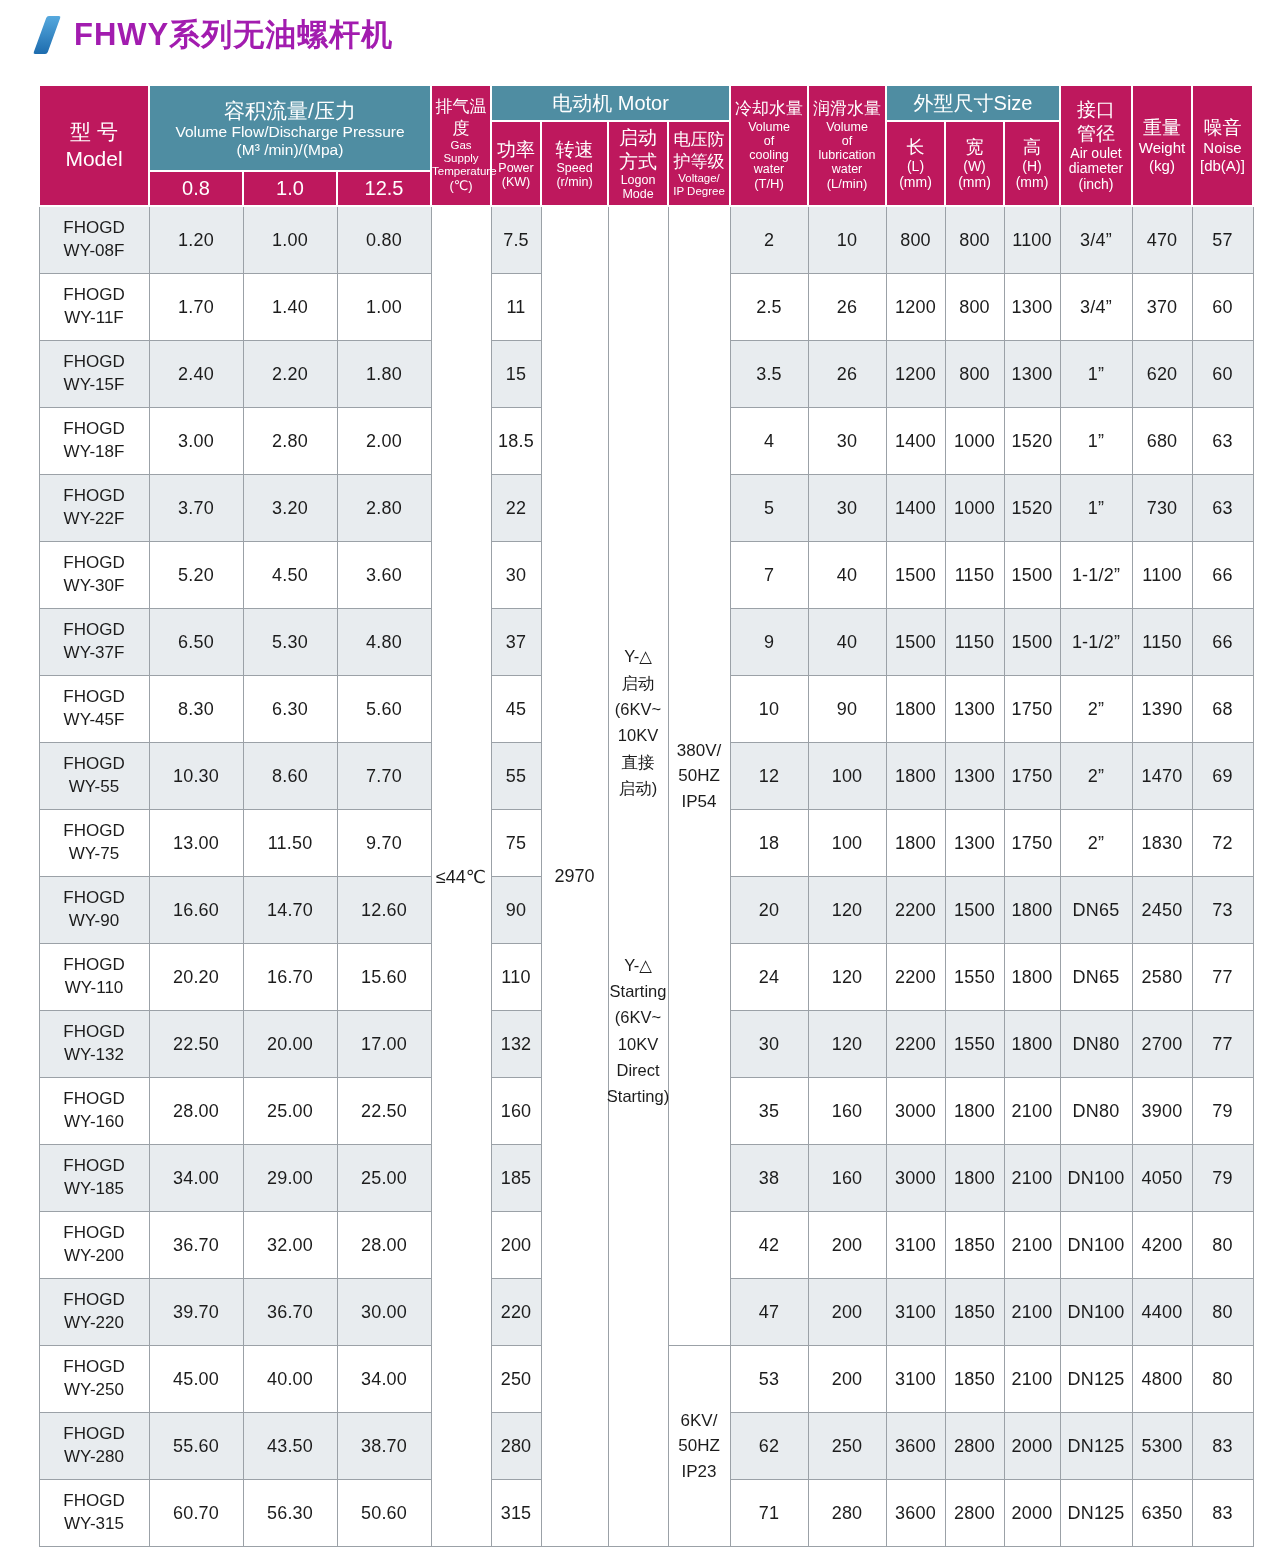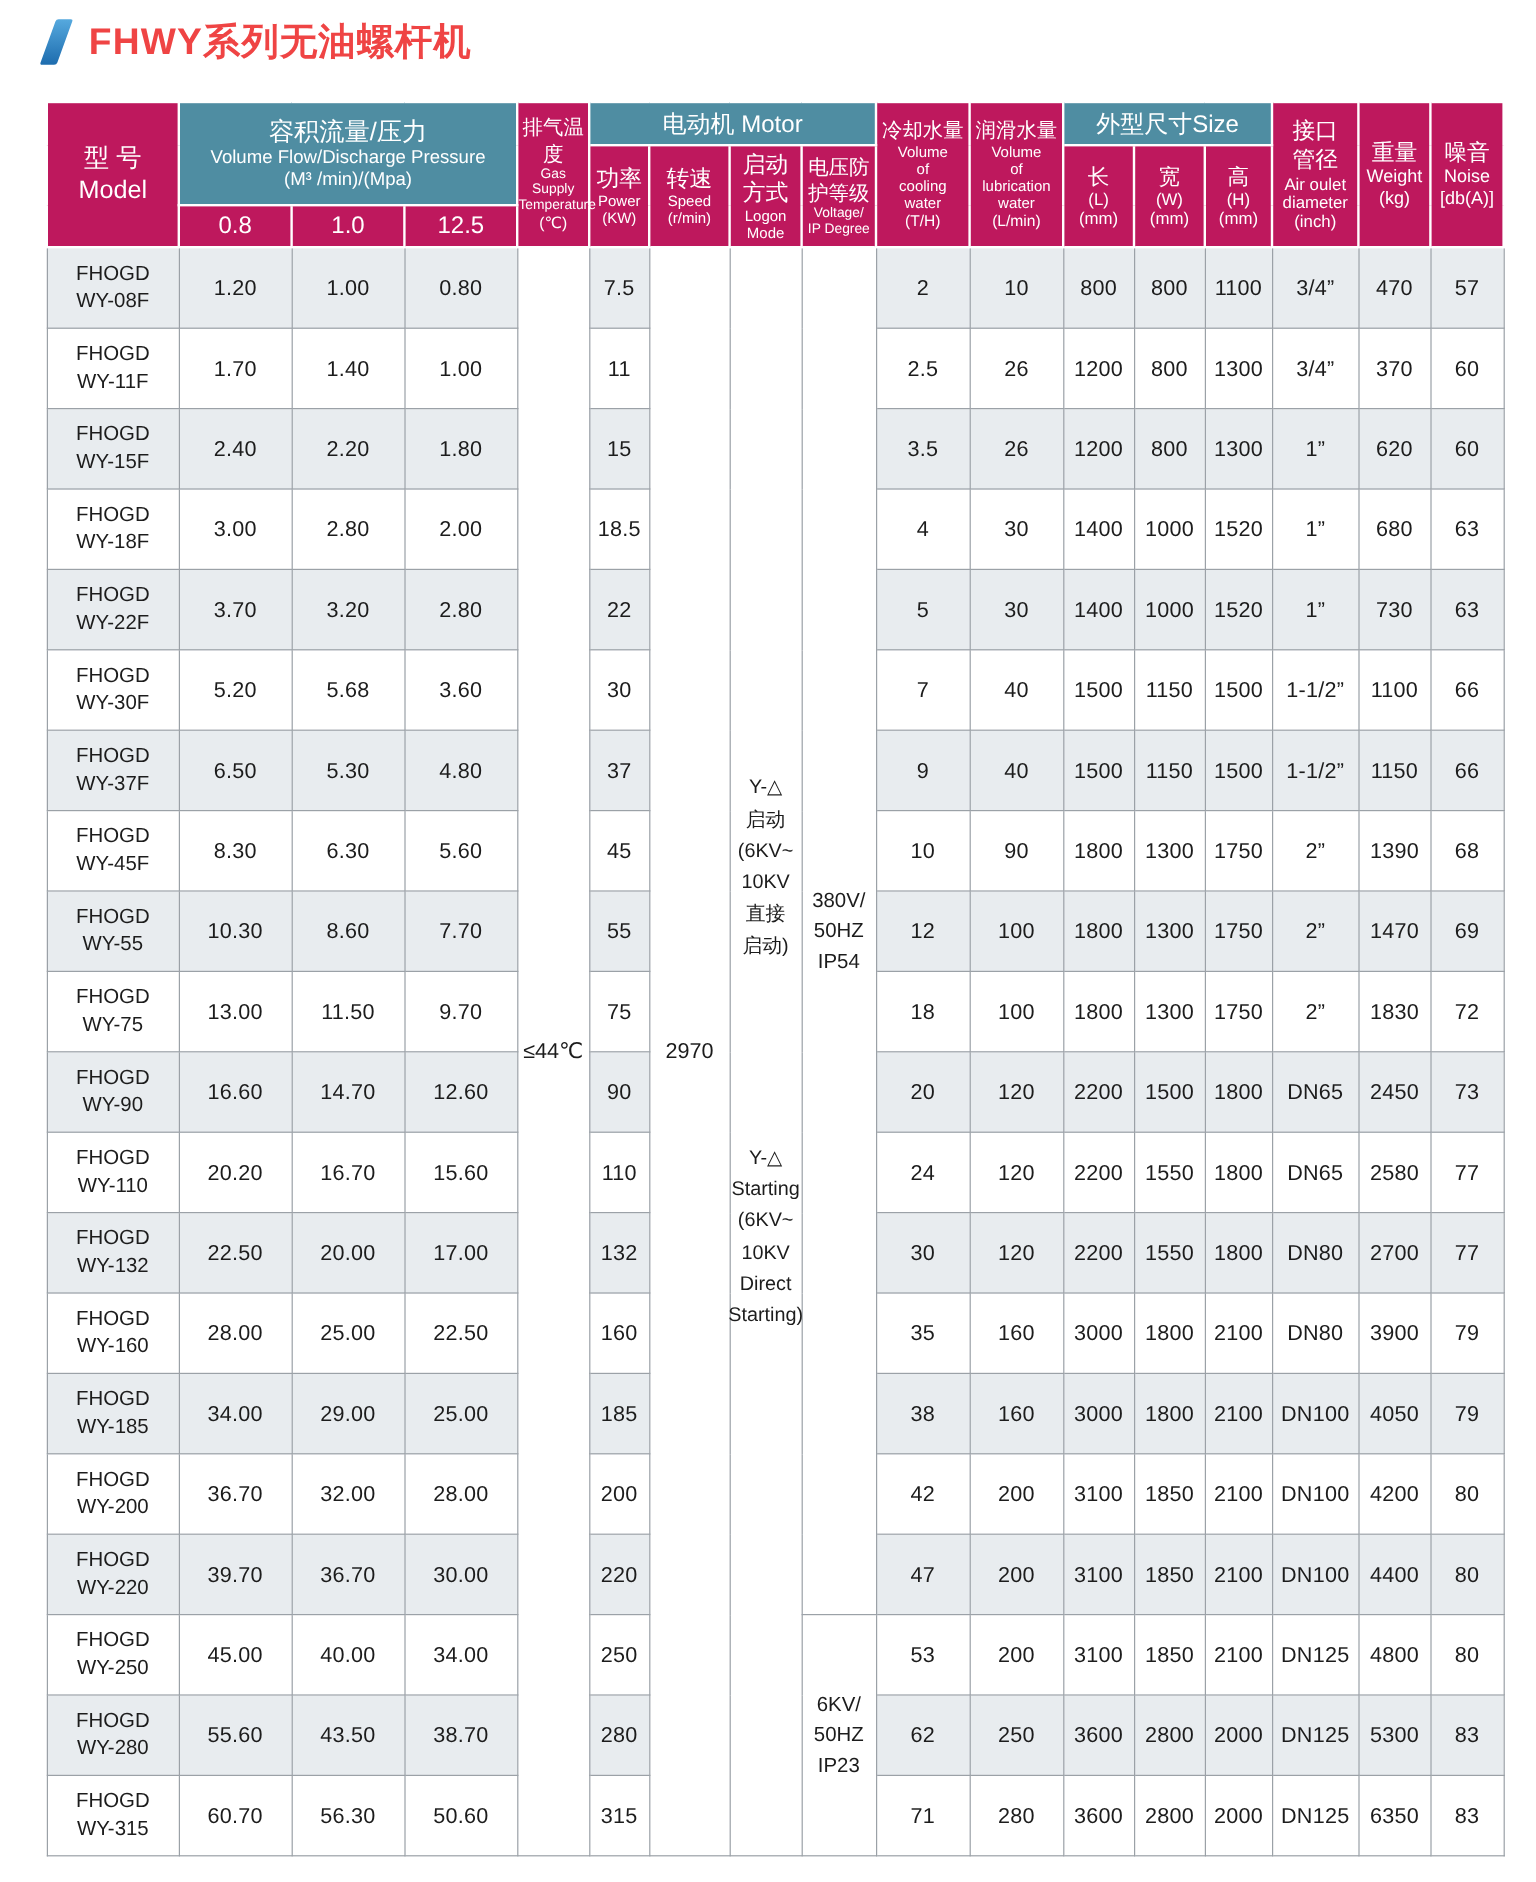--- a/index.html
+++ b/index.html
@@ -9,7 +9,7 @@
   
   .title-row{position:absolute;left:34px;top:14px;display:flex;align-items:center;}
   .slash{width:14px;height:38px;background:linear-gradient(180deg,#56a9de,#1d6cae);transform:skewX(-20deg);margin:0 20px 0 6px;border-radius:2px;}
-  h1.title{margin:0;font-size:31px;font-weight:bold;color:#ef4444;letter-spacing:1px;}
+  h1.title{margin:0;font-size:31px;font-weight:bold;color:#a21caf;letter-spacing:1px;}
 
   
   table.spec{position:absolute;left:38px;top:84px;width:1214px;border-collapse:collapse;table-layout:fixed;}

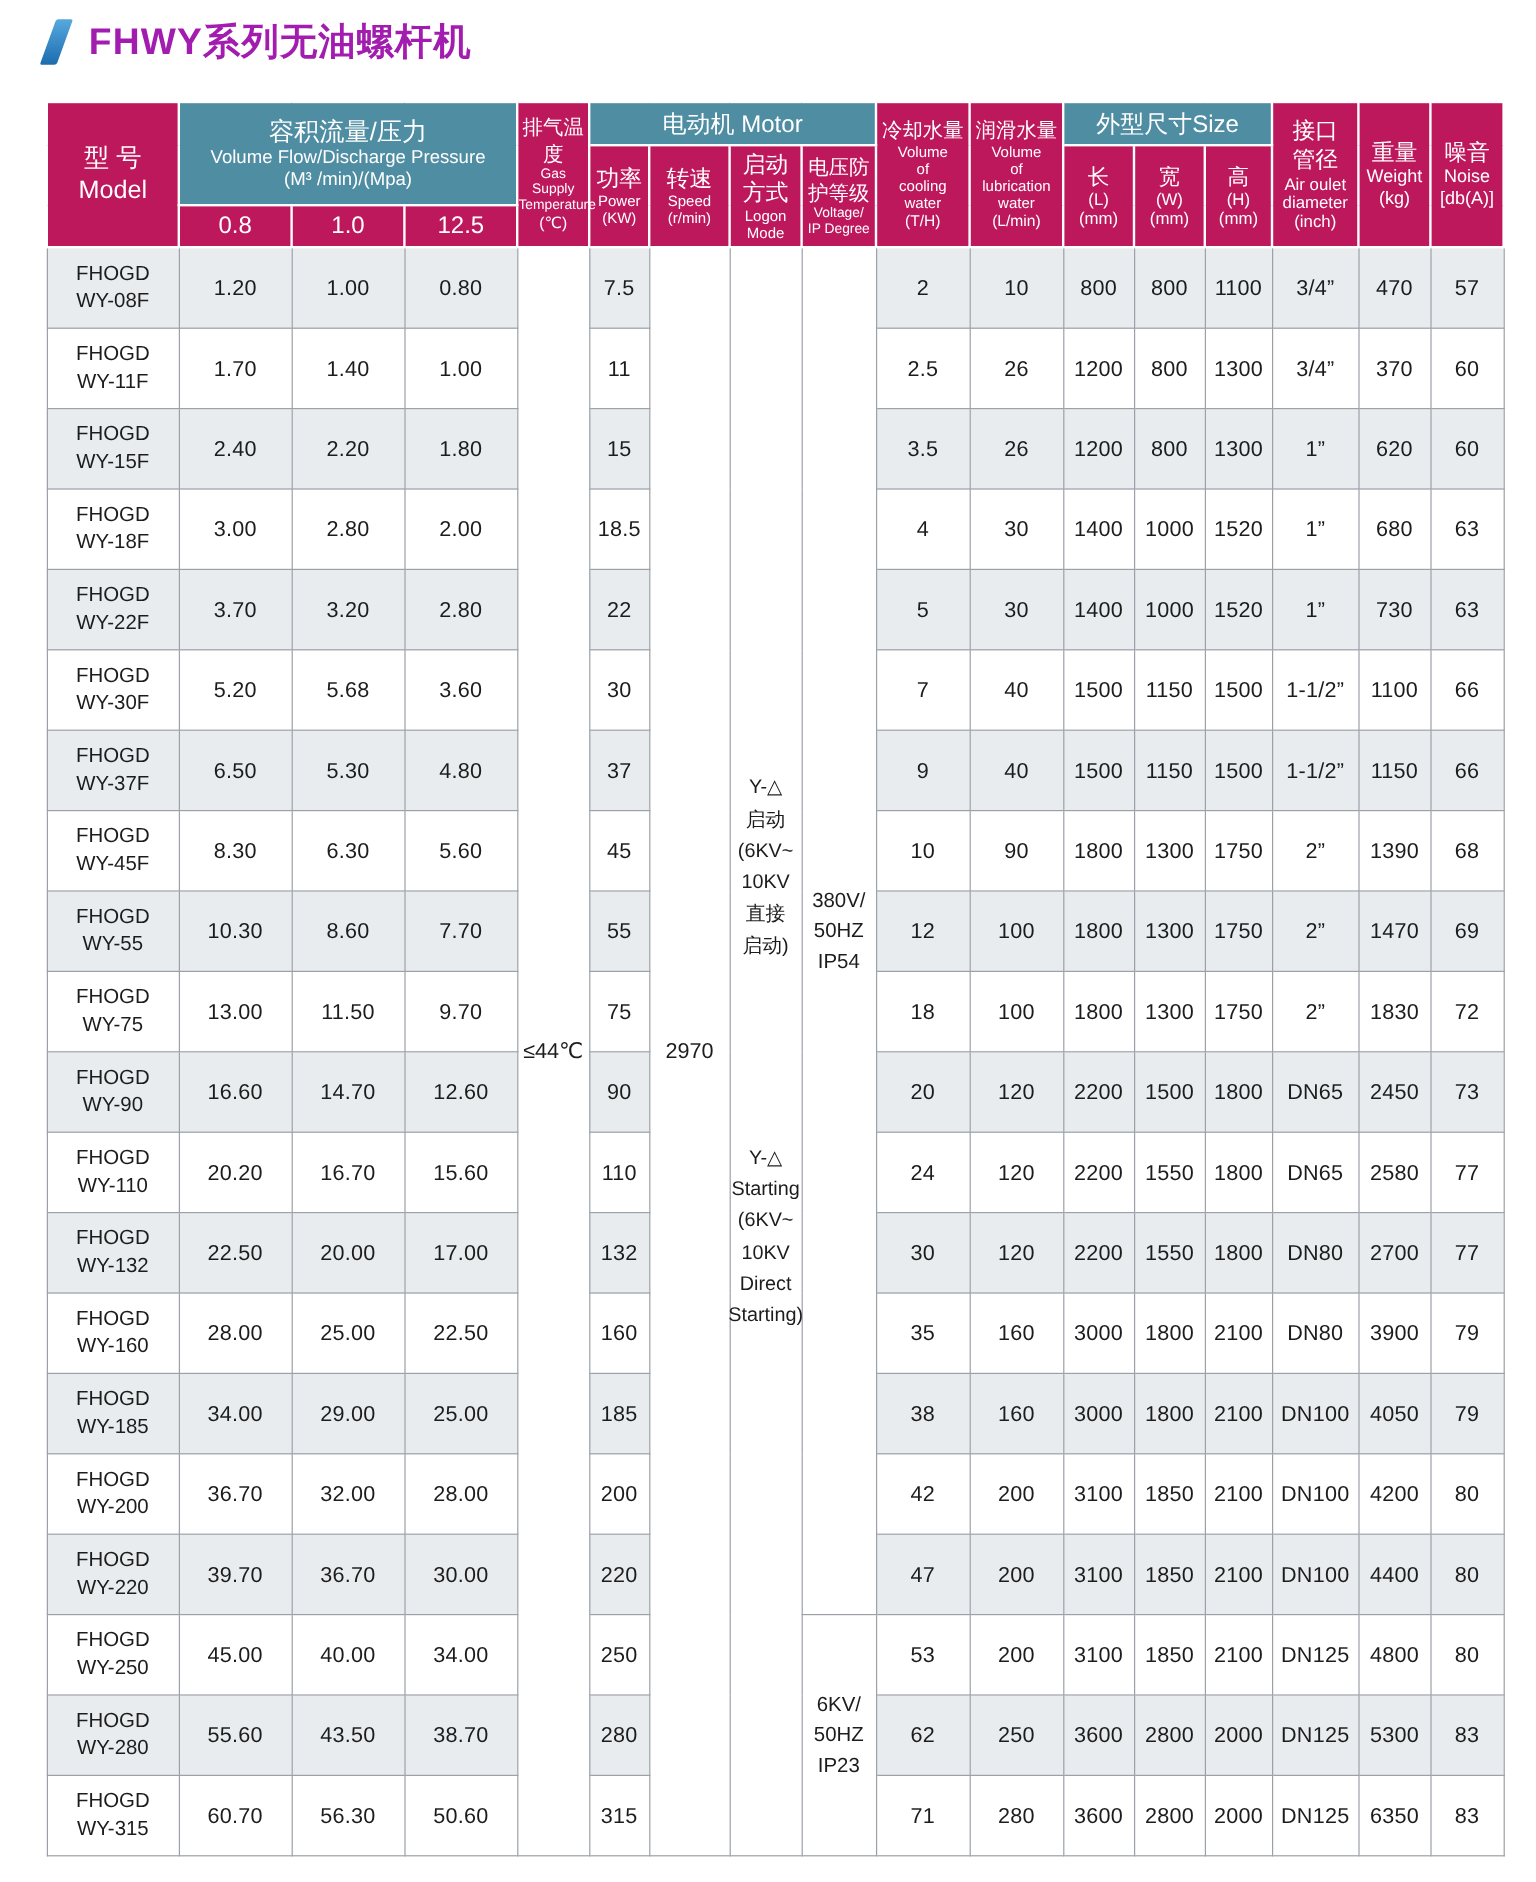--- a/index.html
+++ b/index.html
@@ -287,7 +287,7 @@
           <td class="c-model">FHOGD
 WY-30F</td>
           <td class="mono-num">5.20</td>
-          <td class="mono-num">5.68</td>
+          <td class="mono-num">4.50</td>
           <td class="mono-num">3.60</td>
           <td class="mono-num">30</td>
           <td class="mono-num">7</td>

